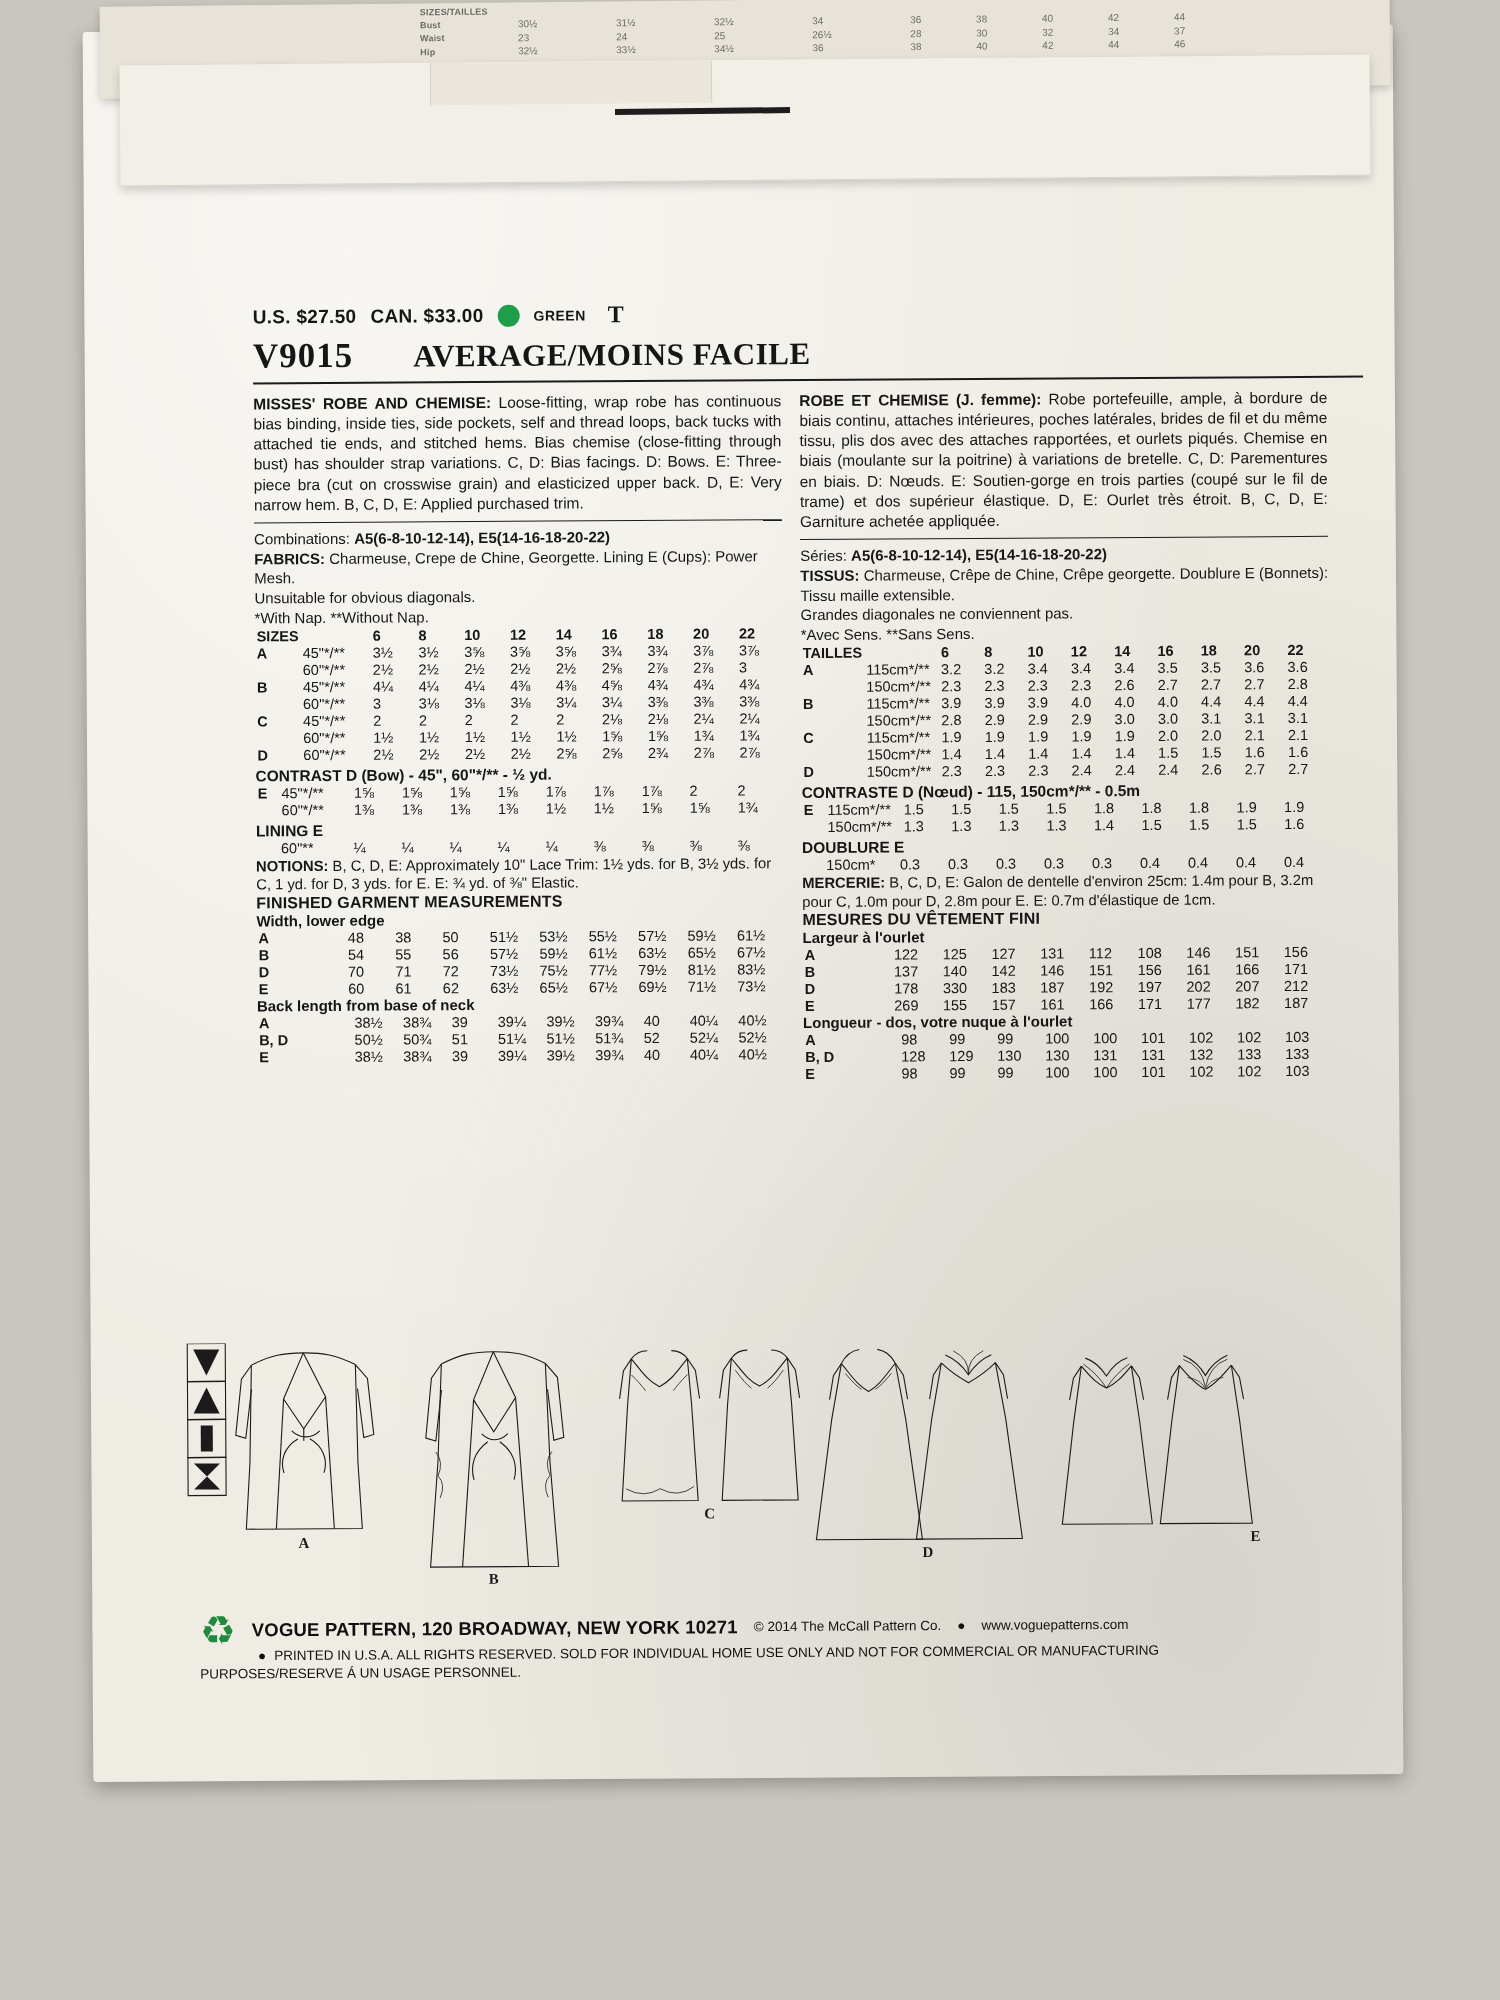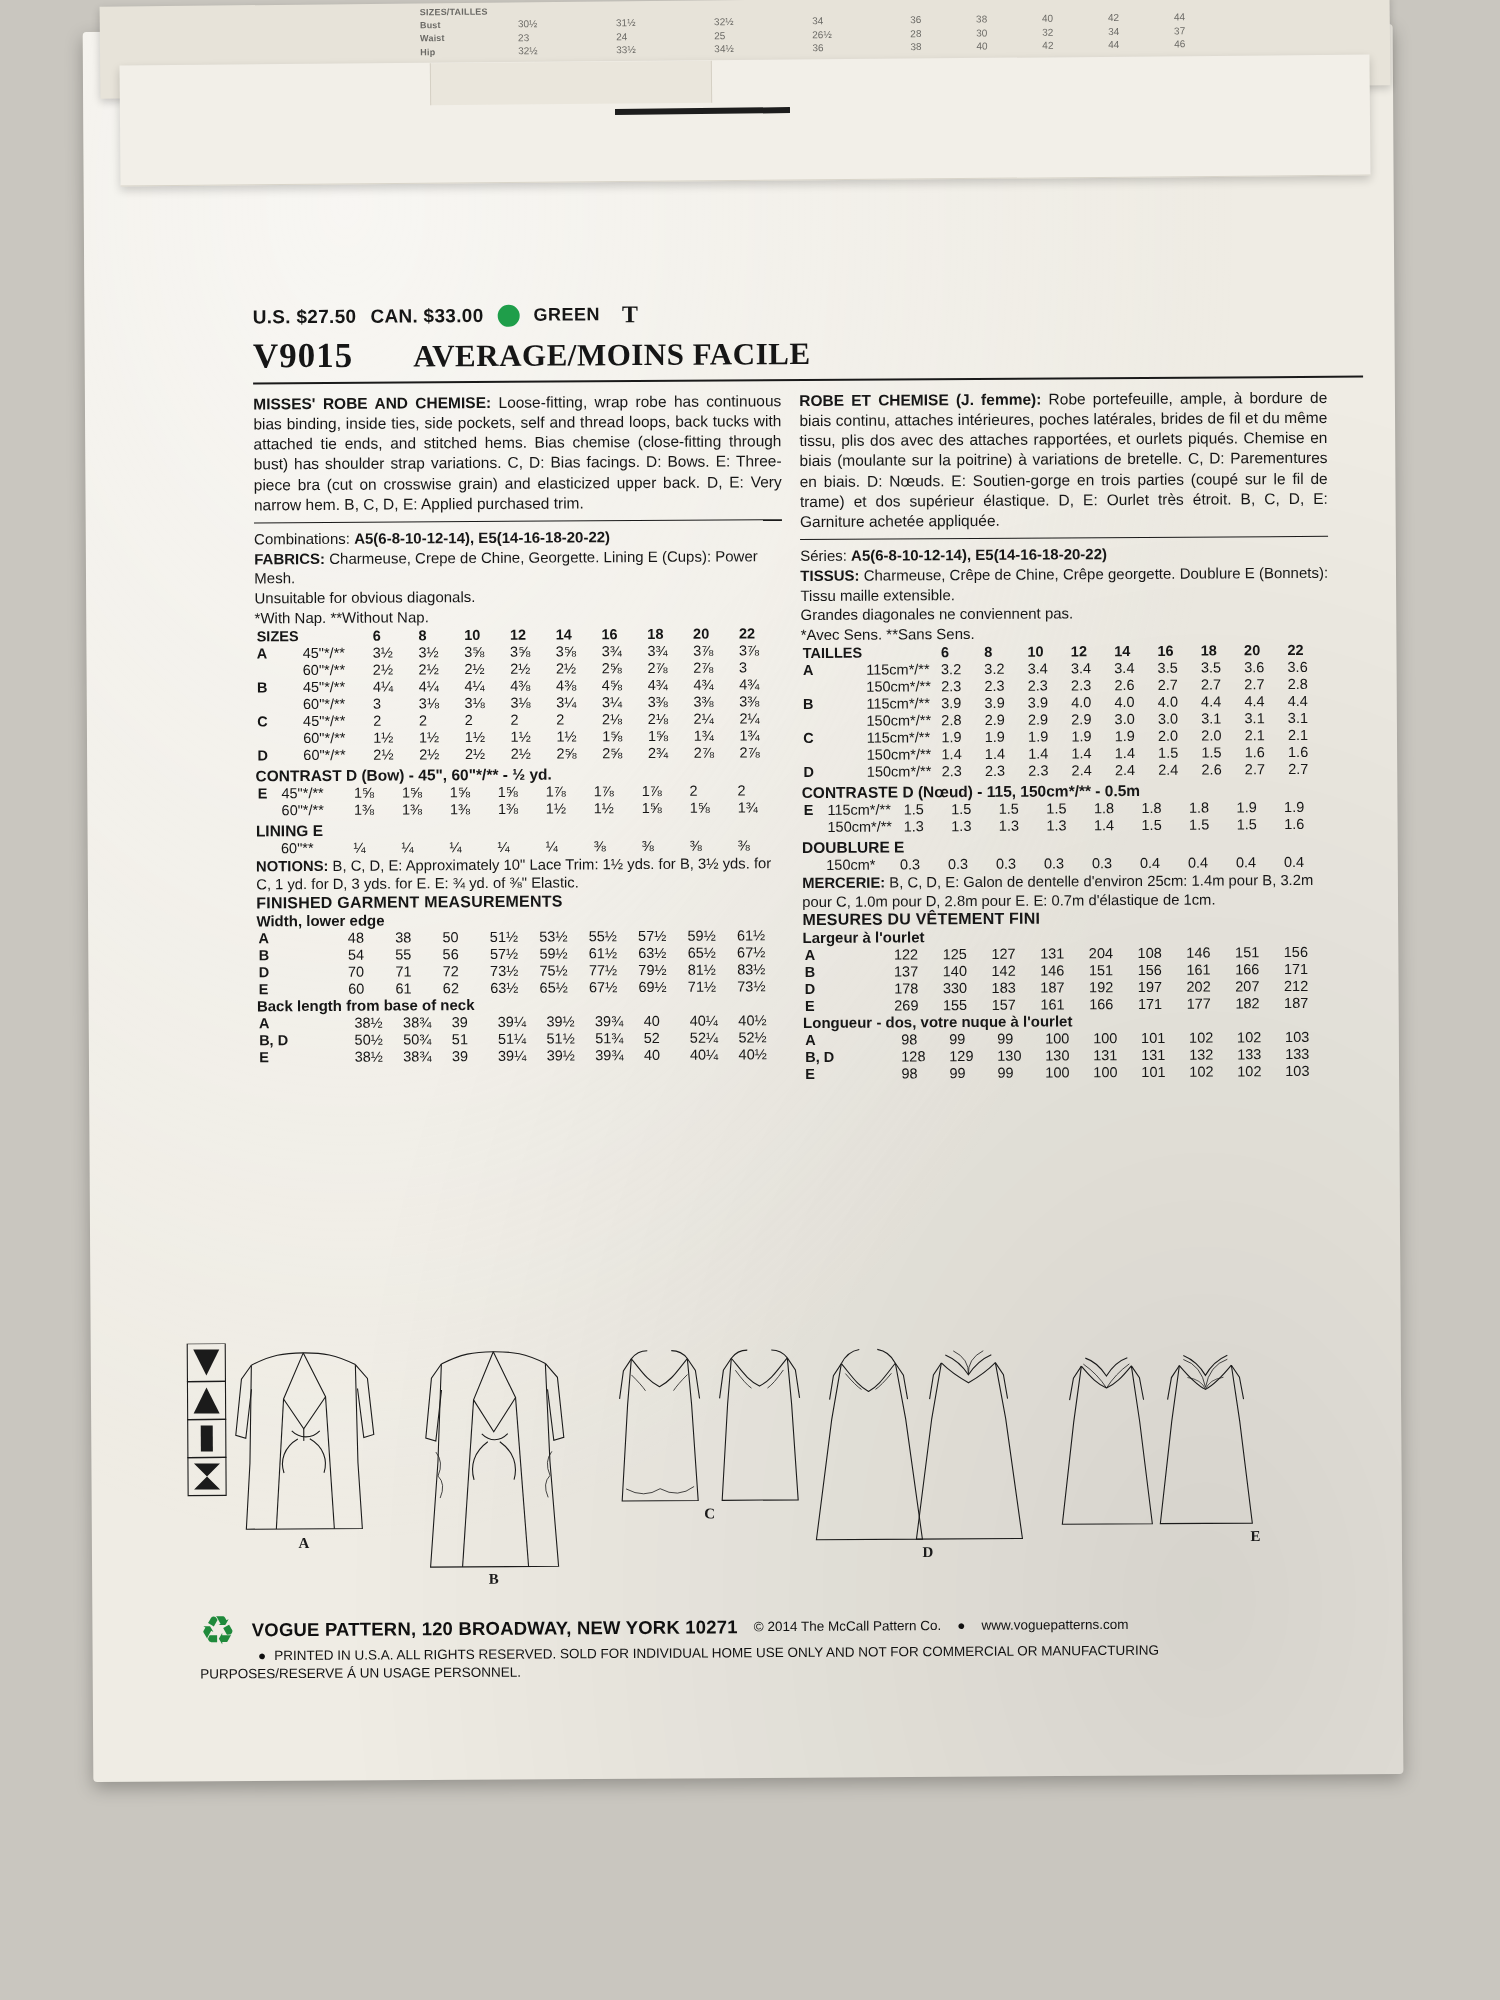--- a/index.html
+++ b/index.html
@@ -72,7 +72,7 @@
     letter-spacing:.3px;margin-bottom:6px;
   }
   .dot{width:22px;height:22px;border-radius:50%;background:#1f9e4a;display:inline-block;}
-  .greenlabel{font-size:18px;letter-spacing:.5px;}
+  .greenlabel{font-size:14px;letter-spacing:.5px;}
   .tletter{font-family:"Liberation Serif",serif;font-size:24px;font-weight:bold;margin-left:8px}
   .title-row{
     display:flex;align-items:baseline;gap:60px;

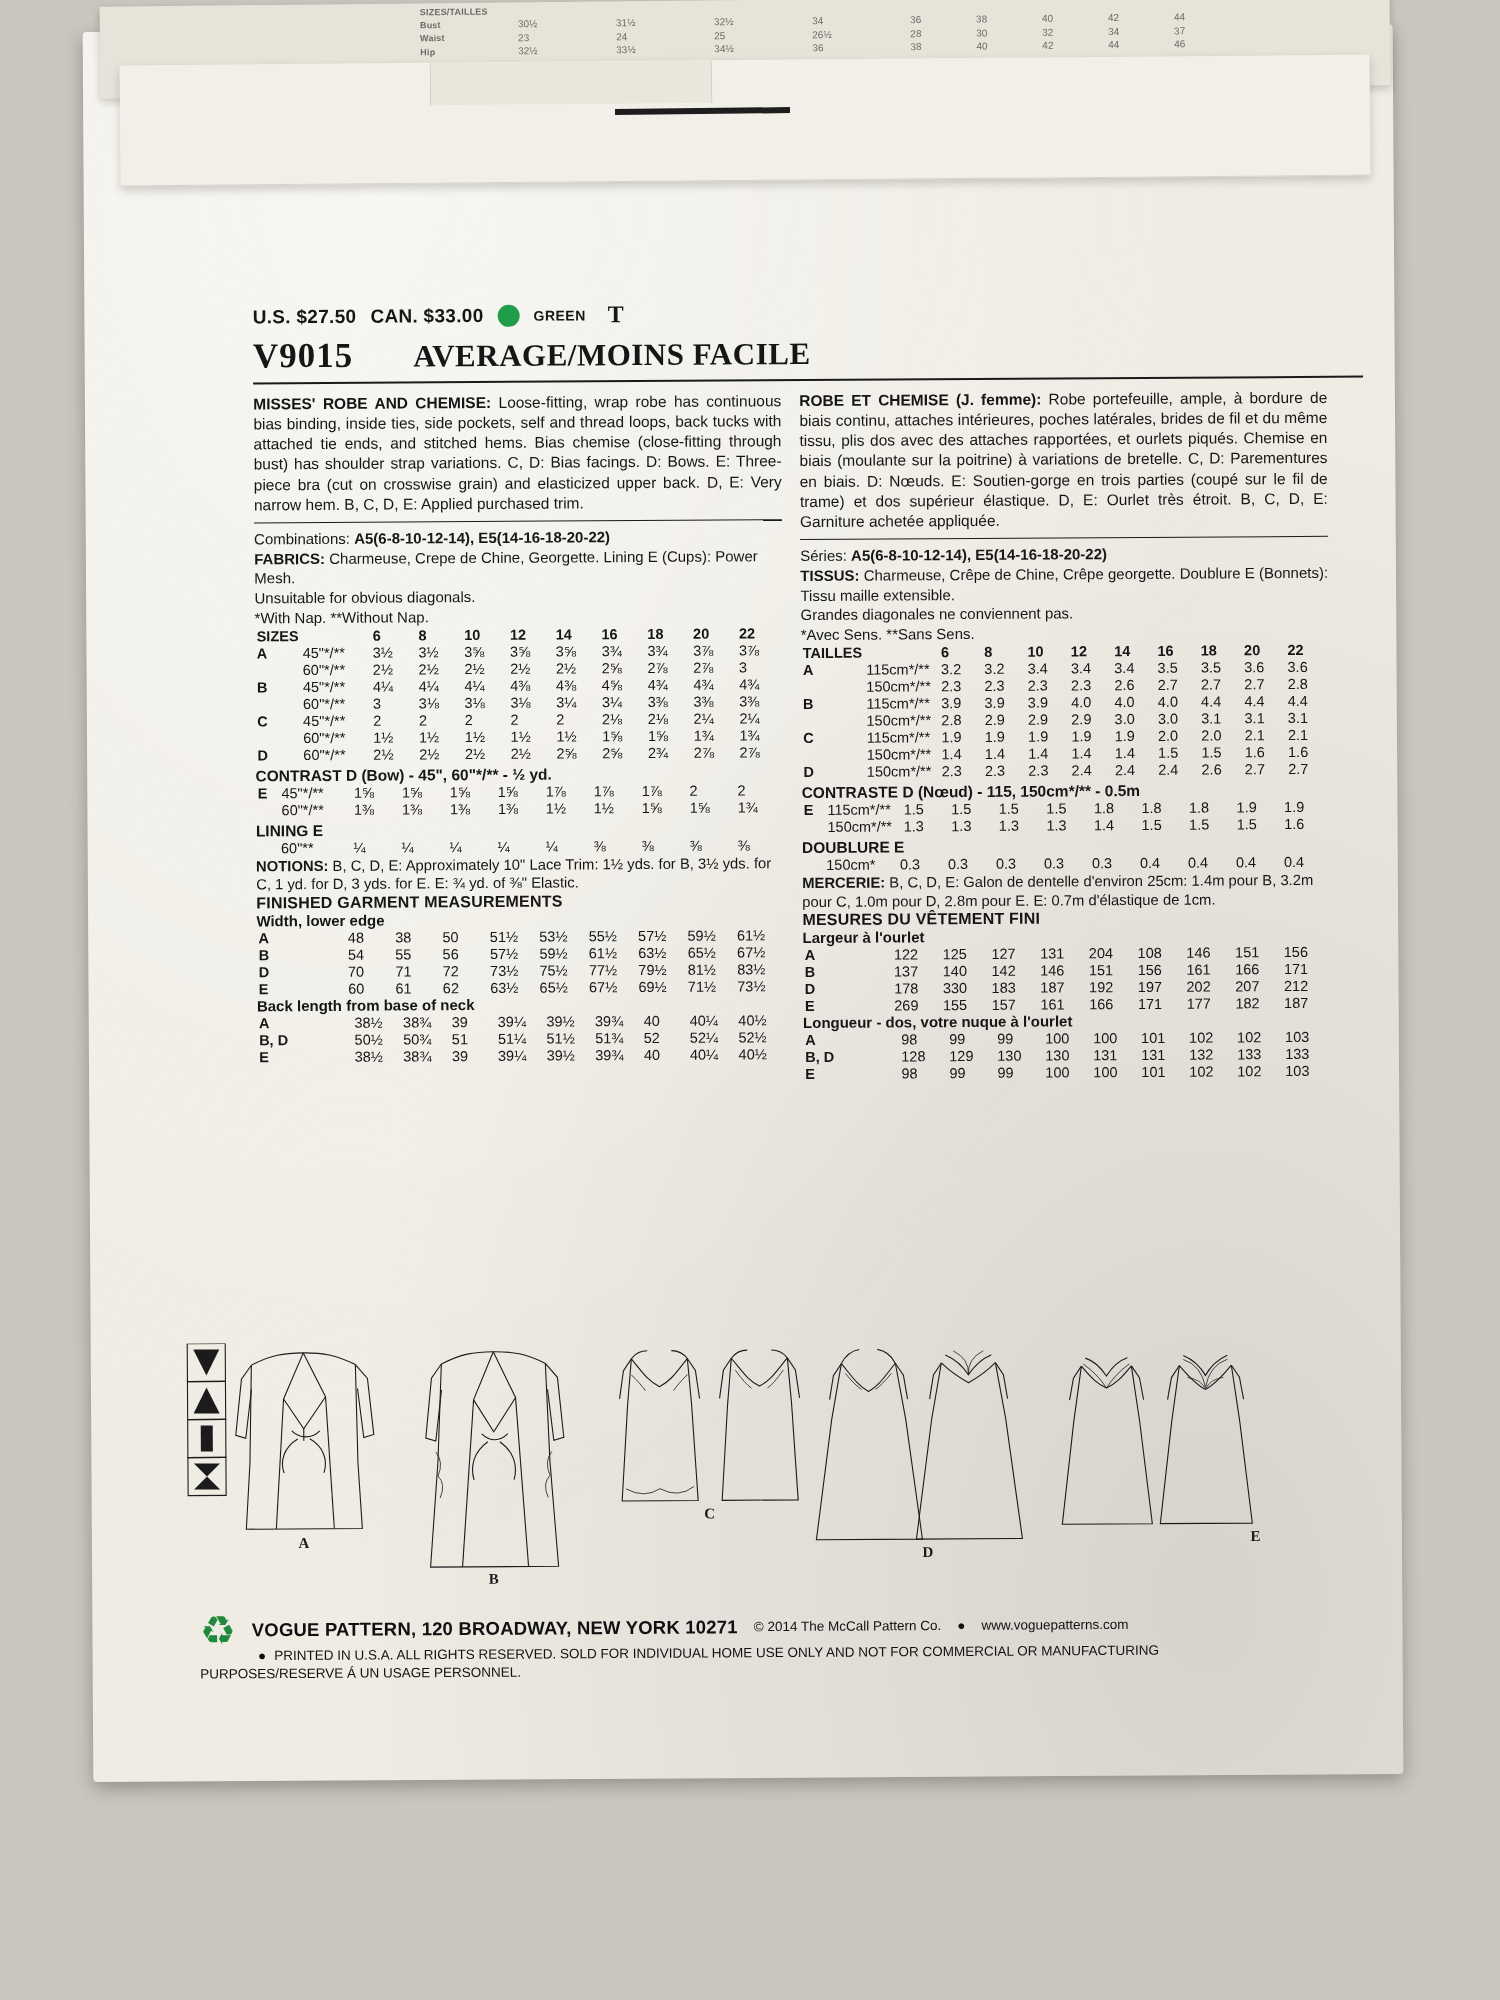--- a/index.html
+++ b/index.html
@@ -673,7 +673,7 @@
               <td class="n">125</td>
               <td class="n">127</td>
               <td class="n">131</td>
-              <td class="n">204</td>
+              <td class="n">112</td>
               <td class="n">108</td>
               <td class="n">146</td>
               <td class="n">151</td>

